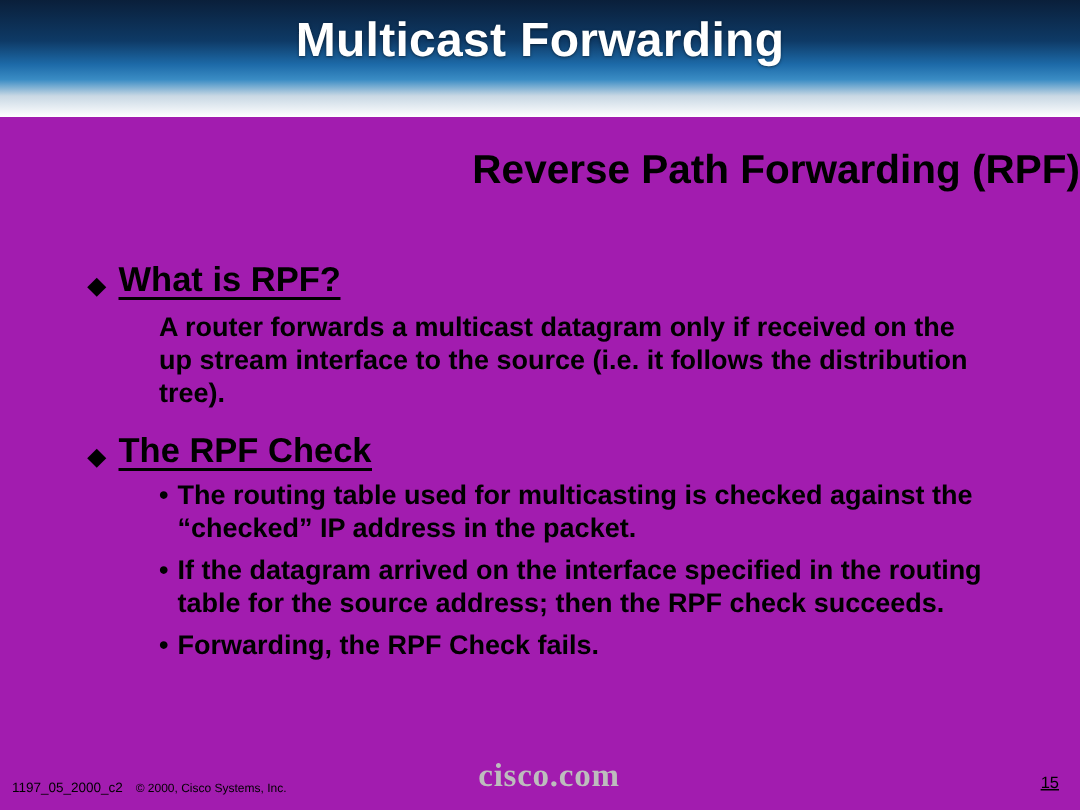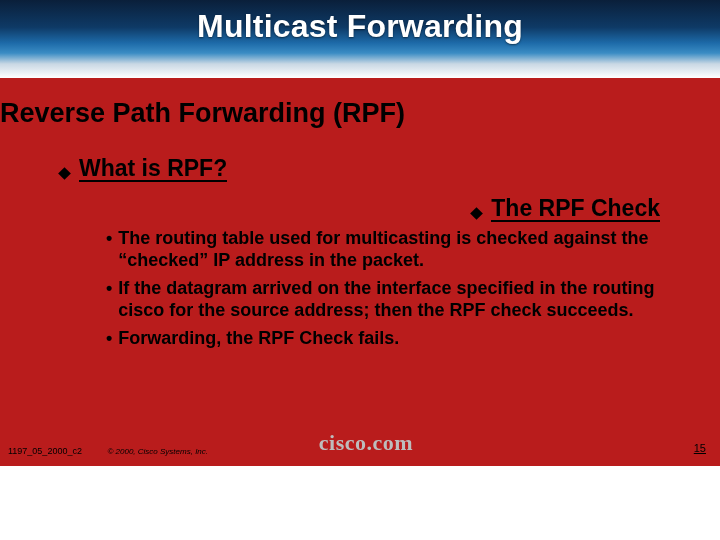--- a/index.html
+++ b/index.html
@@ -4,7 +4,7 @@
 <style>
   * { box-sizing: border-box; margin: 0; padding: 0; }
   html, body { width: 720px; height: 540px; overflow: hidden; font-family: Arial, Helvetica, sans-serif; background: #fff; }
-  .slide { width: 720px; height: 466px; position: relative; background: #b91c1c; }
+  .slide { width: 720px; height: 540px; position: relative; background: #a21caf; }
   .banner {
     position: absolute; top: 0; left: 0; width: 720px; height: 78px;
     background: linear-gradient(to bottom, #0a1f3a 0%, #0e3a66 35%, #1d6aa8 55%, #3a8cc4 68%, #c9d8e4 82%, #ffffff 100%);

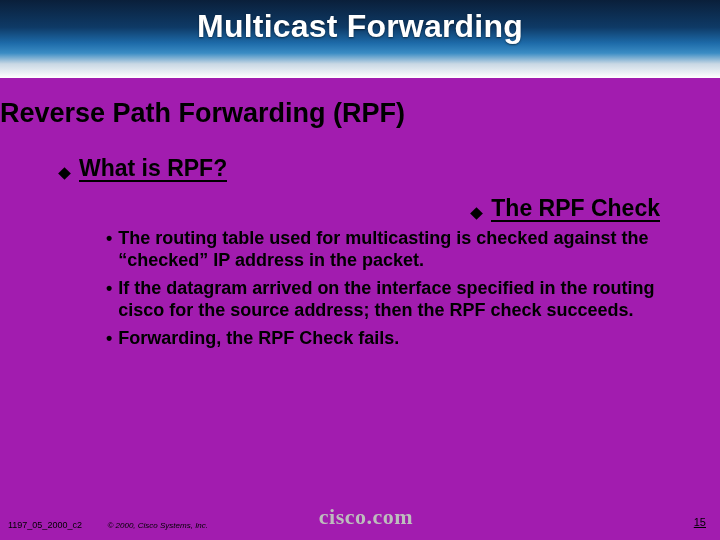--- a/index.html
+++ b/index.html
@@ -15,7 +15,7 @@
     text-shadow: 0 1px 2px rgba(0,0,0,0.5);
   }
   .subtitle {
-    position: absolute; top: 98px; left: 0; width: 720px; text-align: left;
+    position: absolute; top: 98px; left: 0; width: 720px; text-align: right;
     color: #000; font-size: 27px; font-weight: bold;
   }
   .content { position: absolute; top: 150px; left: 60px; width: 600px; }

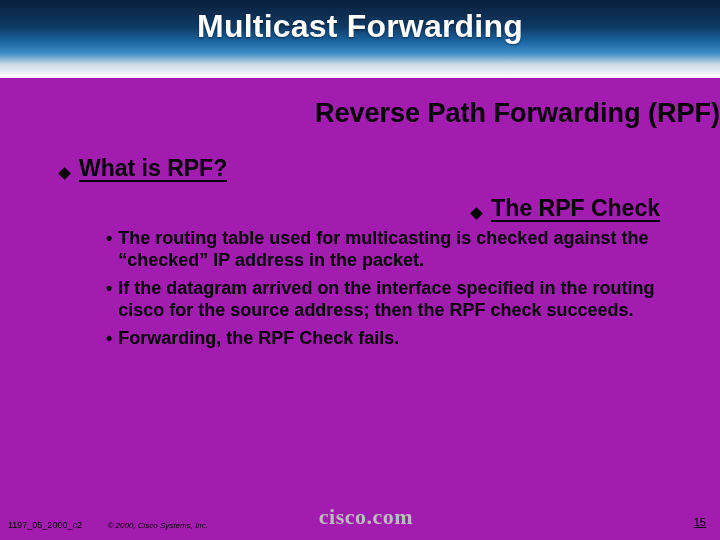--- a/index.html
+++ b/index.html
@@ -19,7 +19,7 @@
     color: #000; font-size: 27px; font-weight: bold;
   }
   .content { position: absolute; top: 150px; left: 60px; width: 600px; }
-  .bullet-lvl1 { display: flex; align-items: baseline; margin-top: 6px; }
+  .bullet-lvl1 { display: flex; align-items: baseline; margin-top: 24px; }
   .bullet-lvl1 .diamond {
     width: 9px; height: 9px; background: #000; transform: rotate(45deg);
     flex: 0 0 auto; margin-right: 10px; position: relative; top: 2px;

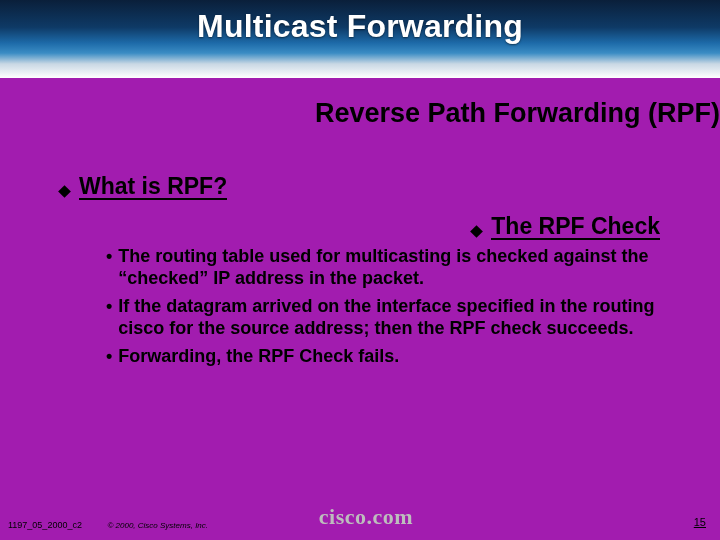--- a/index.html
+++ b/index.html
@@ -59,6 +59,7 @@
       <div class="diamond"></div>
       <div class="txt">What is RPF?</div>
     </div>
+    <div class="body-text">A router forwards a multicast datagram only if received on the up stream interface to the source (i.e. it follows the distribution tree).</div>
 
     <div class="bullet-lvl1" style="margin-top:14px;justify-content:flex-end;">
       <div class="diamond"></div>

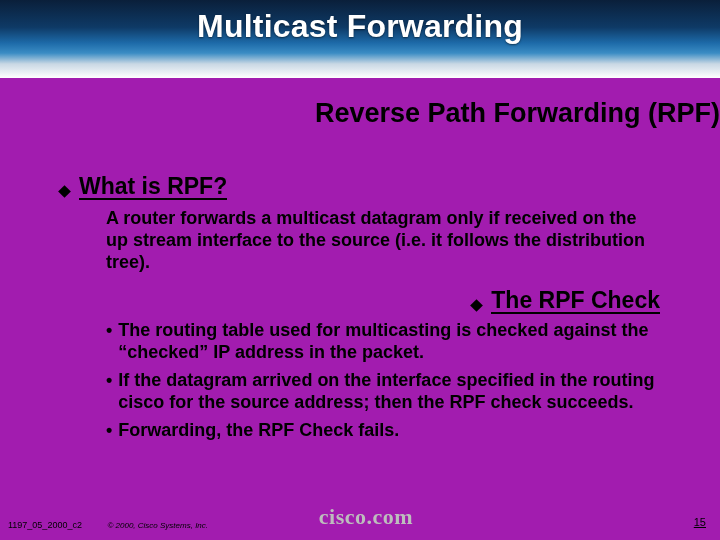--- a/index.html
+++ b/index.html
@@ -61,7 +61,7 @@
     </div>
     <div class="body-text">A router forwards a multicast datagram only if received on the up stream interface to the source (i.e. it follows the distribution tree).</div>
 
-    <div class="bullet-lvl1" style="margin-top:14px;justify-content:flex-end;">
+    <div class="bullet-lvl1" style="margin-top:14px;">
       <div class="diamond"></div>
       <div class="txt">The RPF Check</div>
     </div>

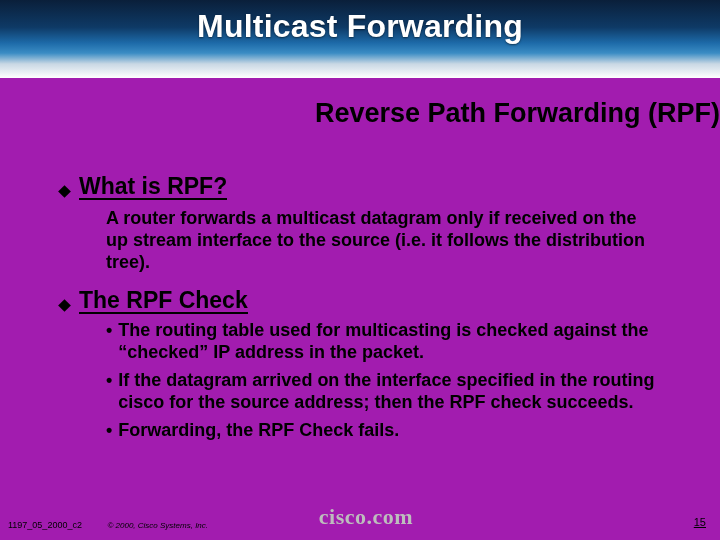--- a/index.html
+++ b/index.html
@@ -72,7 +72,7 @@
       </div>
       <div class="sub-item">
         <div class="dot">•</div>
-        <div class="stxt">If the datagram arrived on the interface specified in the routing cisco for the source address; then the RPF check succeeds.</div>
+        <div class="stxt">If the datagram arrived on the interface specified in the routing table for the source address; then the RPF check succeeds.</div>
       </div>
       <div class="sub-item">
         <div class="dot">•</div>

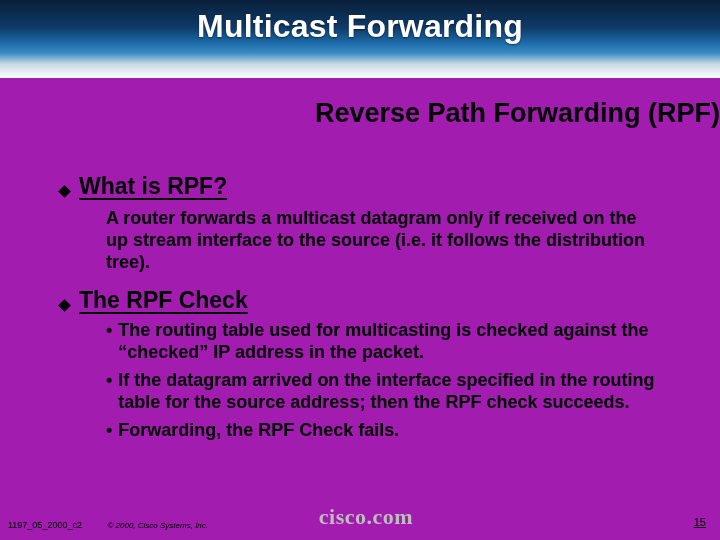--- a/index.html
+++ b/index.html
@@ -34,7 +34,7 @@
     position: absolute; left: 8px; bottom: 10px; font-size: 9px; color: #000; line-height: 1.15;
   }
   .footer-left .line2 { display: inline-block; }
-  .footer-copy { font-size: 8px; color: #000; margin-left: 23px; font-style: italic; }
+  .footer-copy { font-size: 8px; color: #000; margin-left: 6px; }
   .footer-center {
     position: absolute; left: 0; width: 720px; bottom: 10px; text-align: center;
     font-family: Georgia, 'Times New Roman', serif; font-weight: bold; font-size: 22px; color: #bdbdbd; letter-spacing: 0.5px; padding-left: 12px;

